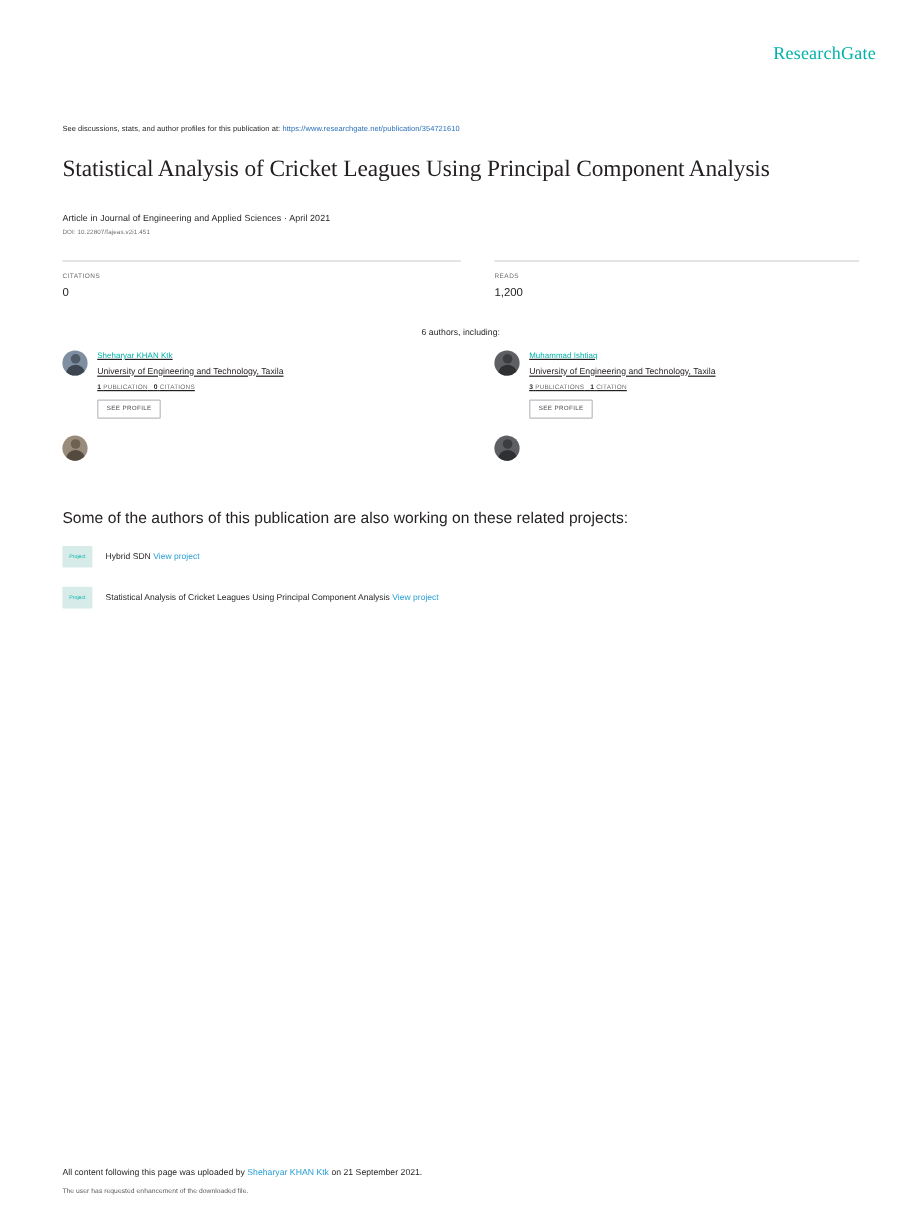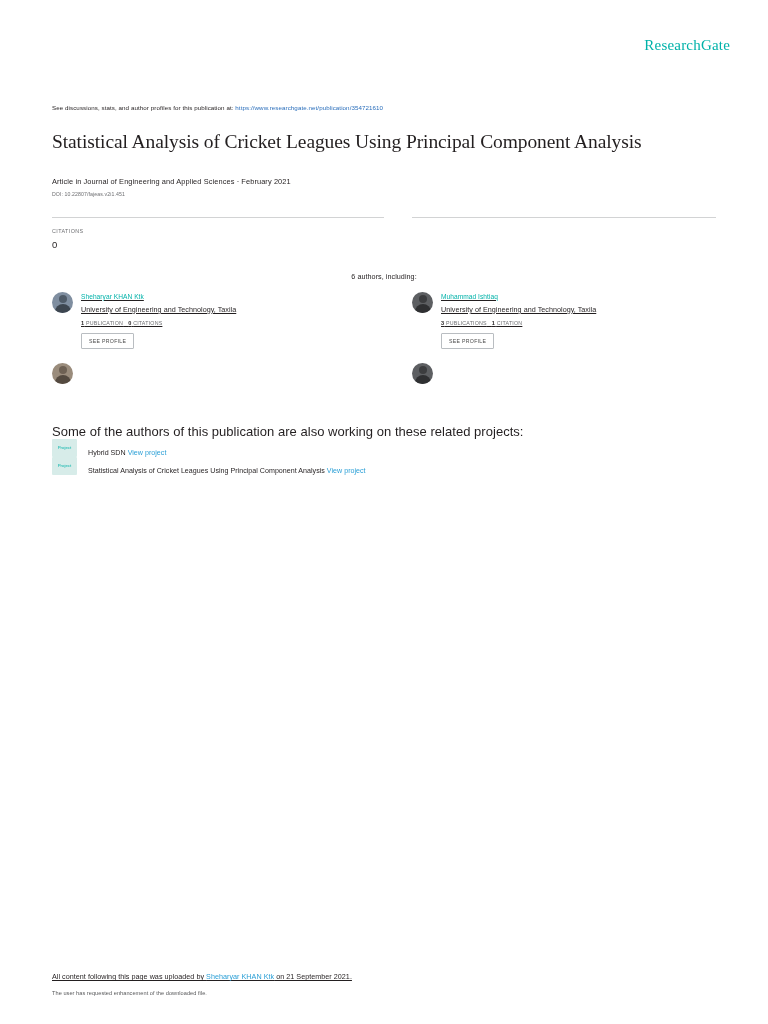--- a/index.html
+++ b/index.html
@@ -269,7 +269,7 @@
     <div class="article-line">
       <span>Article</span>
       <span class="ital">in</span>
-      <span>Journal of Engineering and Applied Sciences · February 2021</span>
+      <span>Journal of Engineering and Applied Sciences · April 2021</span>
     </div>
 
     <div class="doi-line">DOI: 10.22807/fajeas.v2i1.451</div>

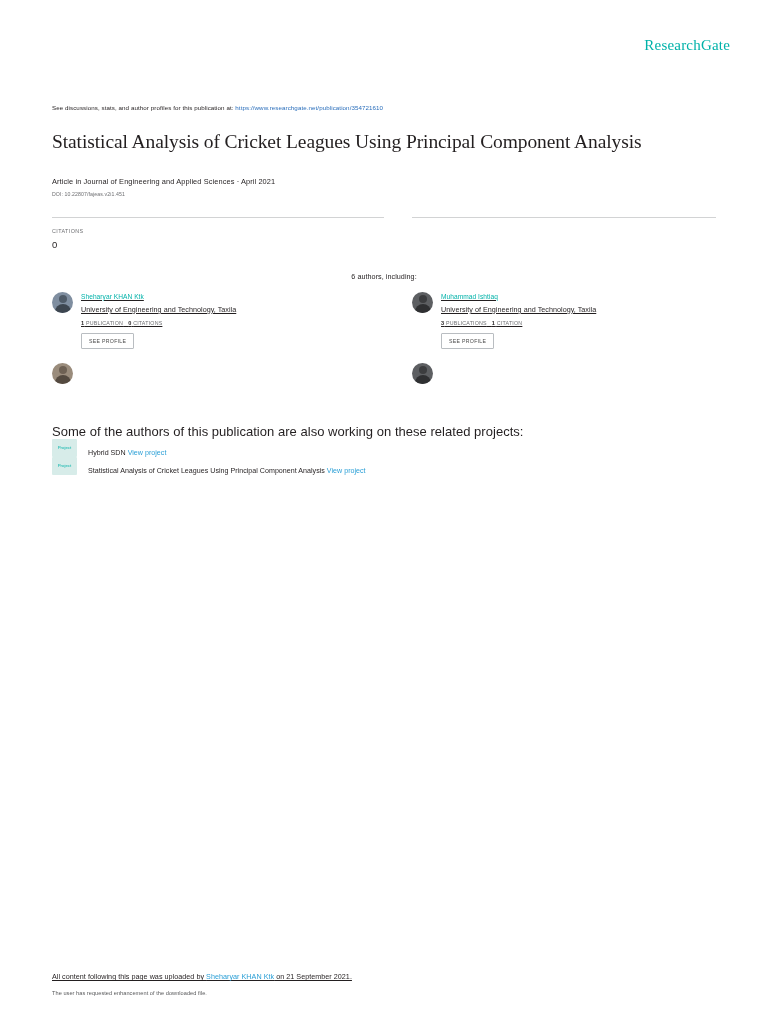--- a/index.html
+++ b/index.html
@@ -284,6 +284,10 @@
       </div>
       <div class="stats-half right">
         <div class="divider"></div>
+        <div class="stats-inner">
+          <div class="stats-label">READS</div>
+          <div class="stats-value">1,200</div>
+        </div>
       </div>
     </div>
 

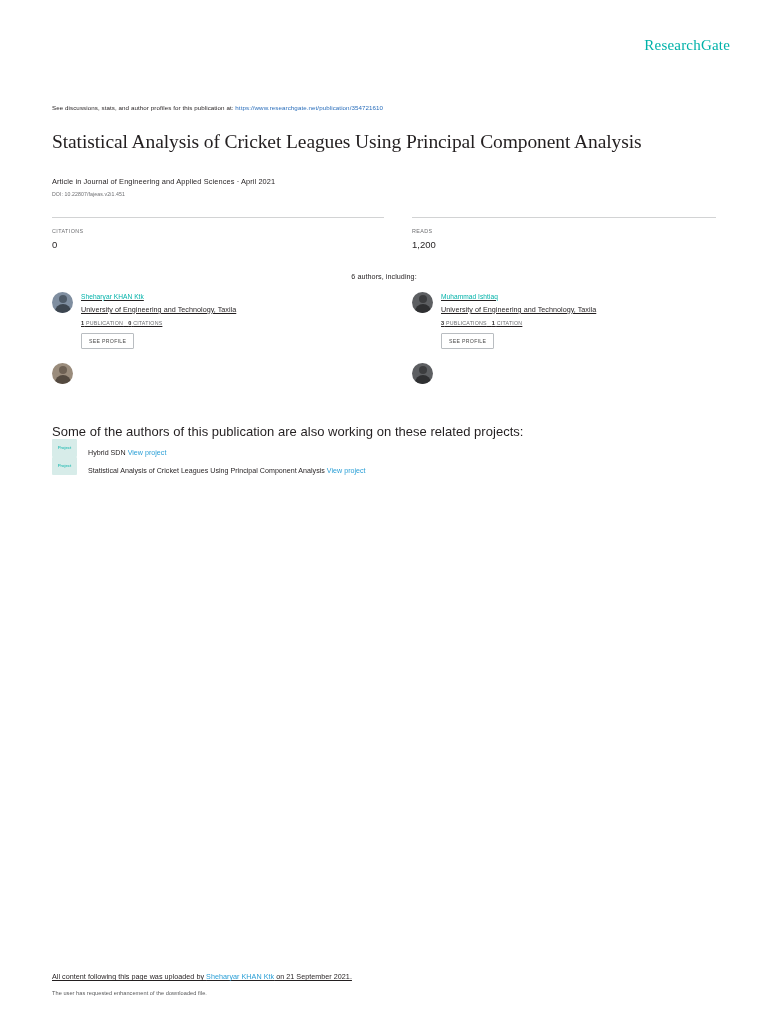--- a/index.html
+++ b/index.html
@@ -186,7 +186,8 @@
   }
   .project-row {
     display: flex;
-    align-items: flex-end;
+    align-items: center;
+    margin-top: 16px;
   }
   .project-icon {
     width: 25px;

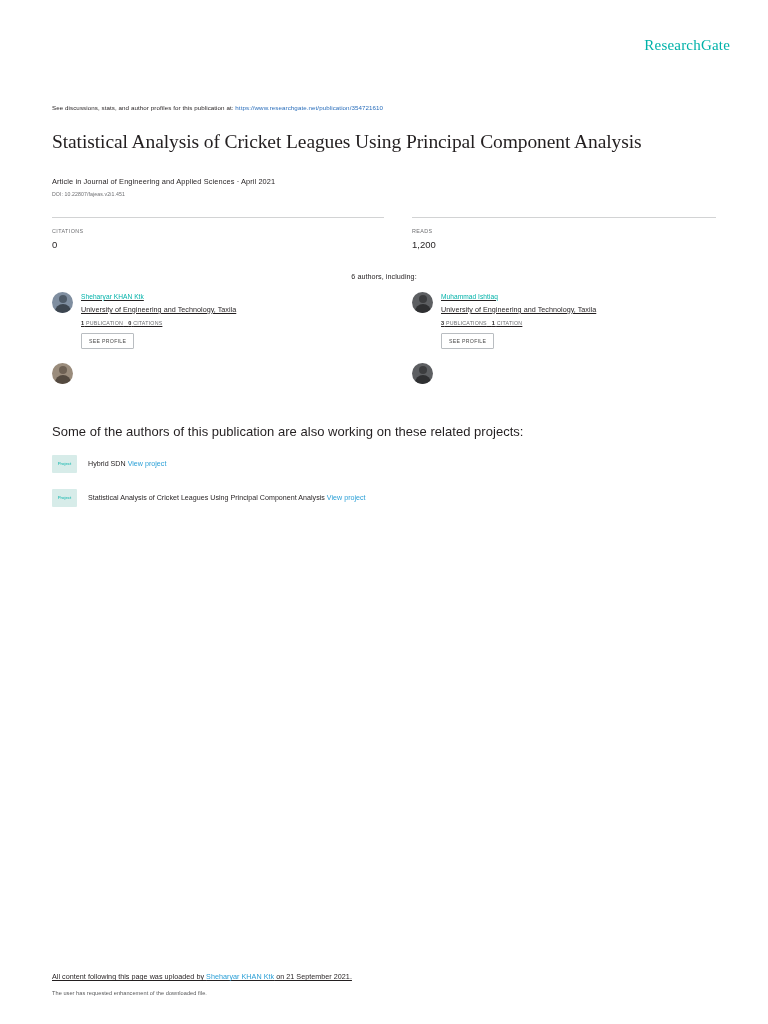--- a/index.html
+++ b/index.html
@@ -220,7 +220,6 @@
     font-size: 7.2px;
     color: #231f20;
     letter-spacing: 0.03px;
-    text-decoration: underline;
   }
   .footer-main .link {
     color: #2a9fd6;

